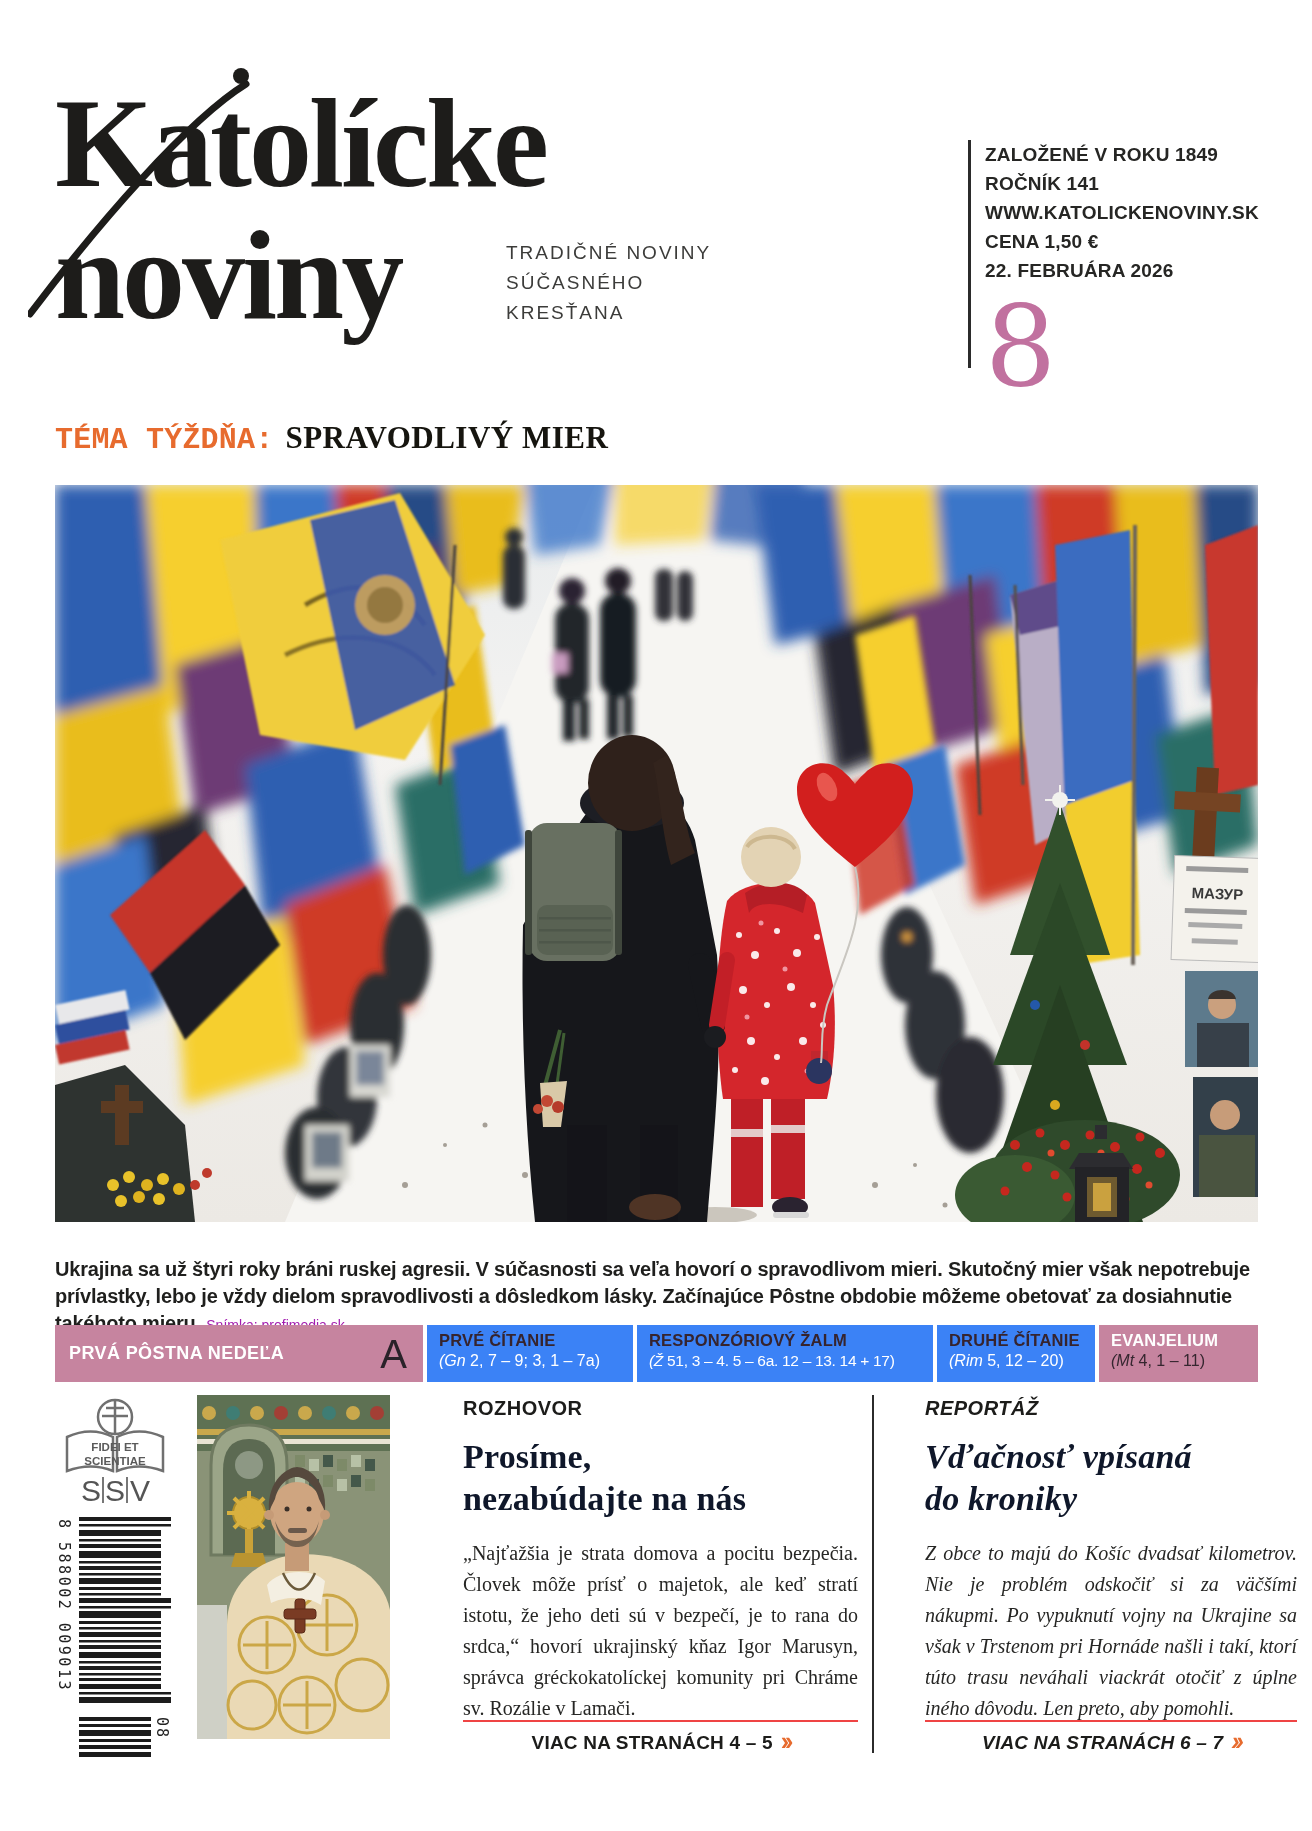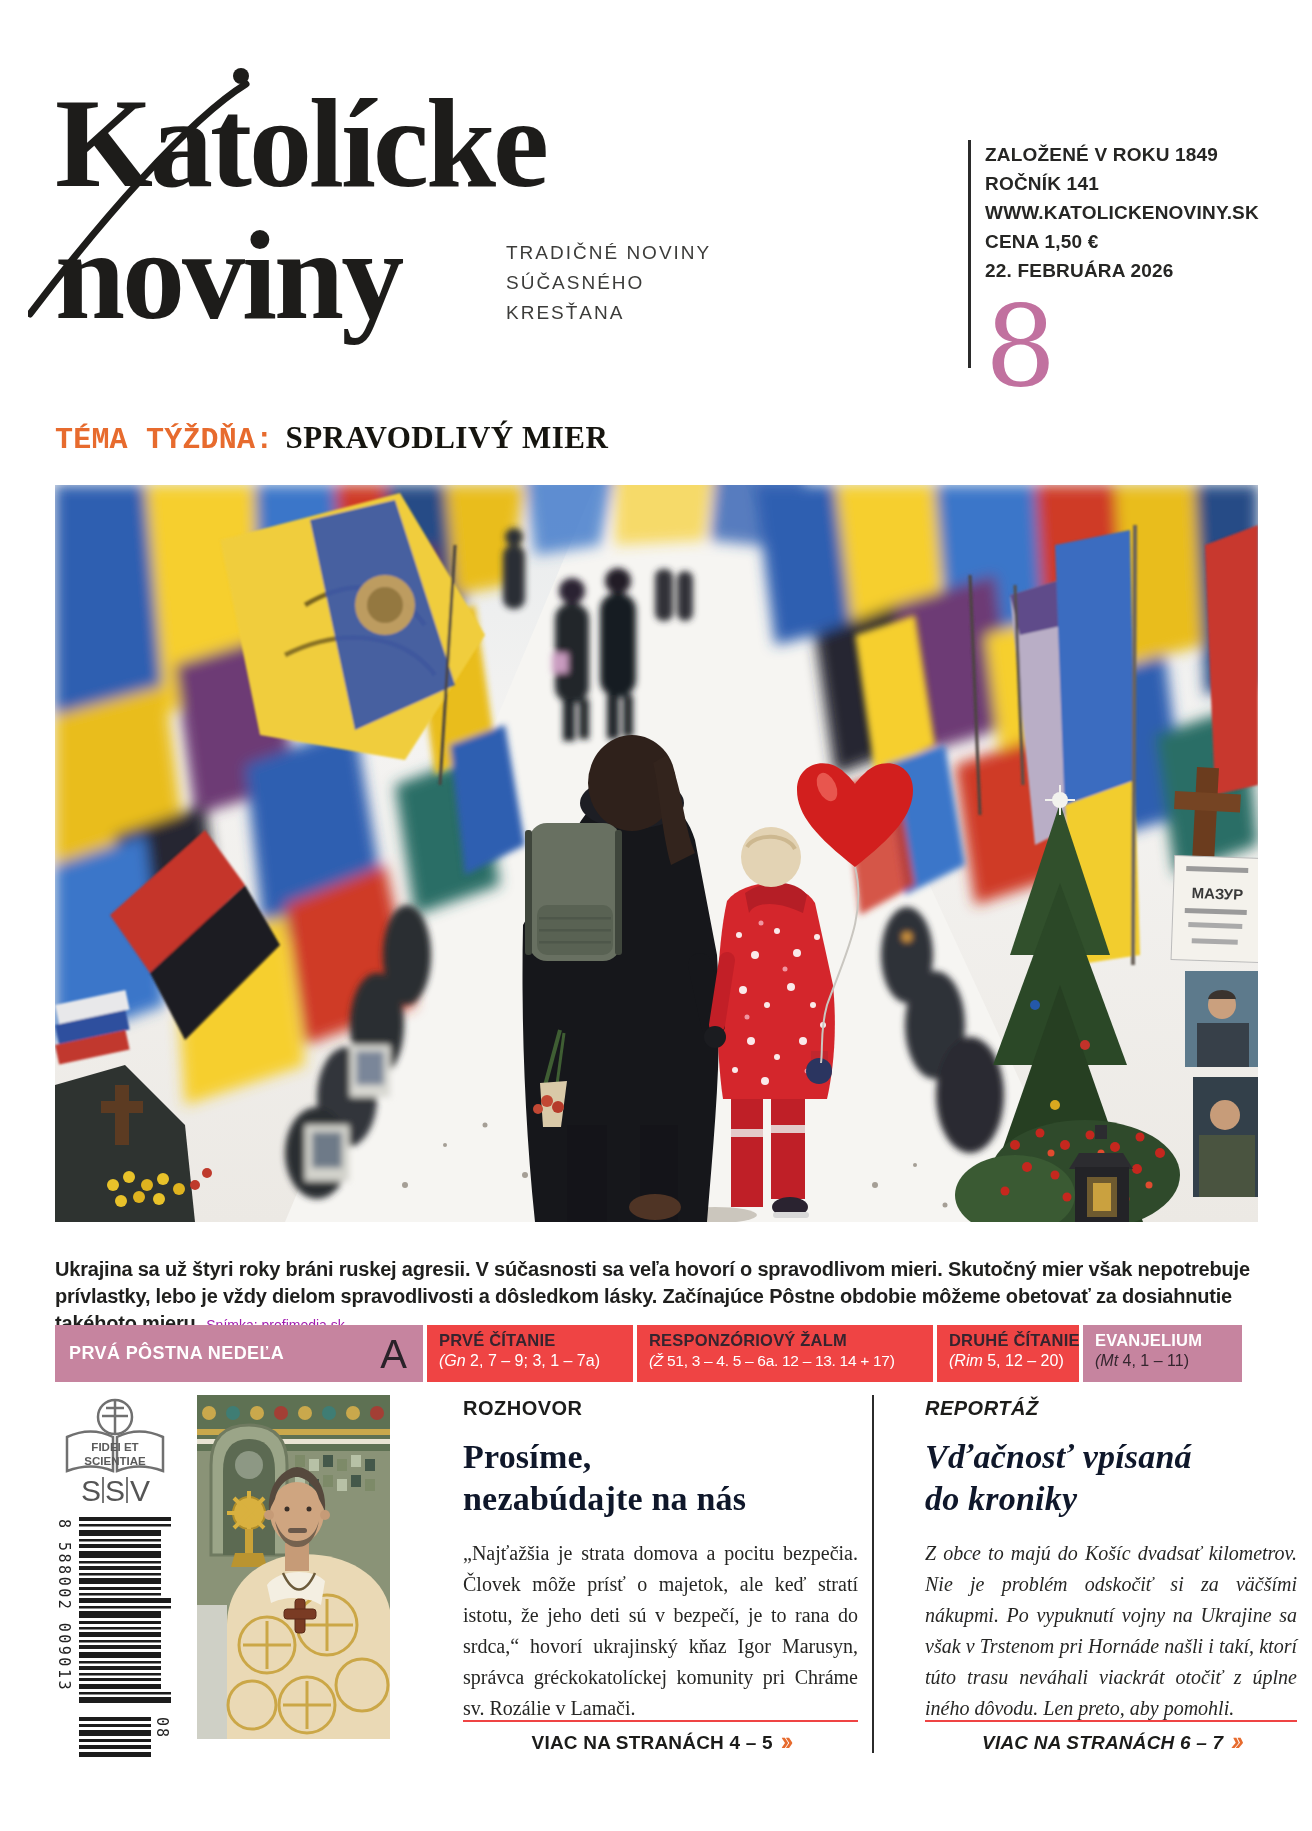--- a/index.html
+++ b/index.html
@@ -37,7 +37,7 @@
   .lect{position:absolute;left:55px;top:1325px;width:1203px;height:57px;display:flex;gap:4px;}
   .seg{box-sizing:border-box;height:57px;padding:6px 10px 0 12px;overflow:hidden;}
   .seg.light{background:#c6849f;}
-  .seg.dark{background:#ef4444;}
+  .seg.dark{background:#3b82f6;}
   .seg .lab{font-size:16.5px;font-weight:bold;letter-spacing:.2px;white-space:nowrap;}
   .seg.dark .lab{color:#36242e;}
   .seg.light .lab{color:#ffffff;}

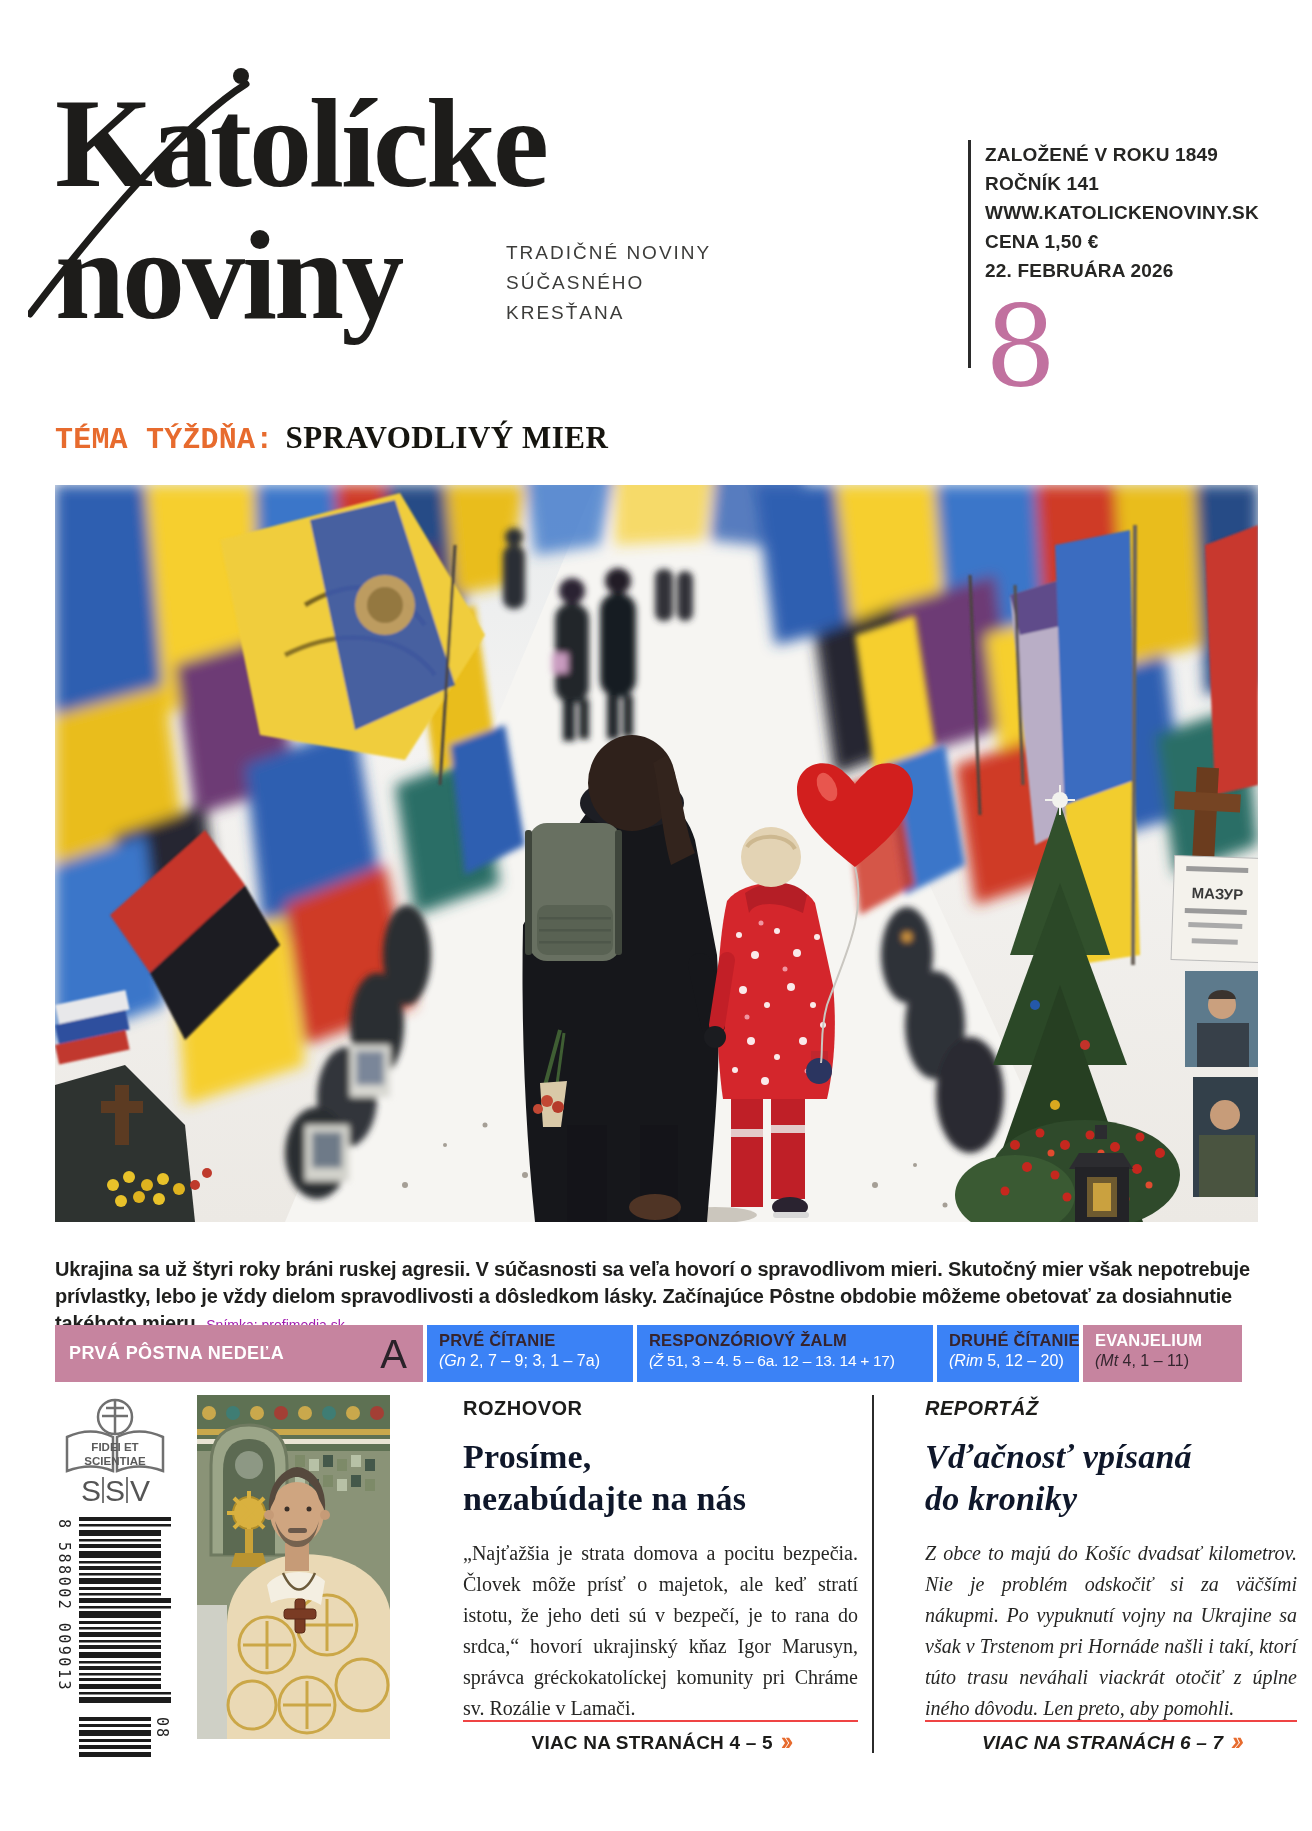--- a/index.html
+++ b/index.html
@@ -384,7 +384,7 @@
       <div class="lab">RESPONZÓRIOVÝ ŽALM</div>
       <div class="ref"><span class="bk">(Ž</span><span> 51, 3 – 4. 5 – 6a. 12 – 13. 14 + 17)</span></div>
     </div>
-    <div class="seg dark" style="width:142px">
+    <div class="seg dark" style="width:158px">
       <div class="lab">DRUHÉ ČÍTANIE</div>
       <div class="ref"><span class="bk">(Rim</span><span> 5, 12 – 20)</span></div>
     </div>

